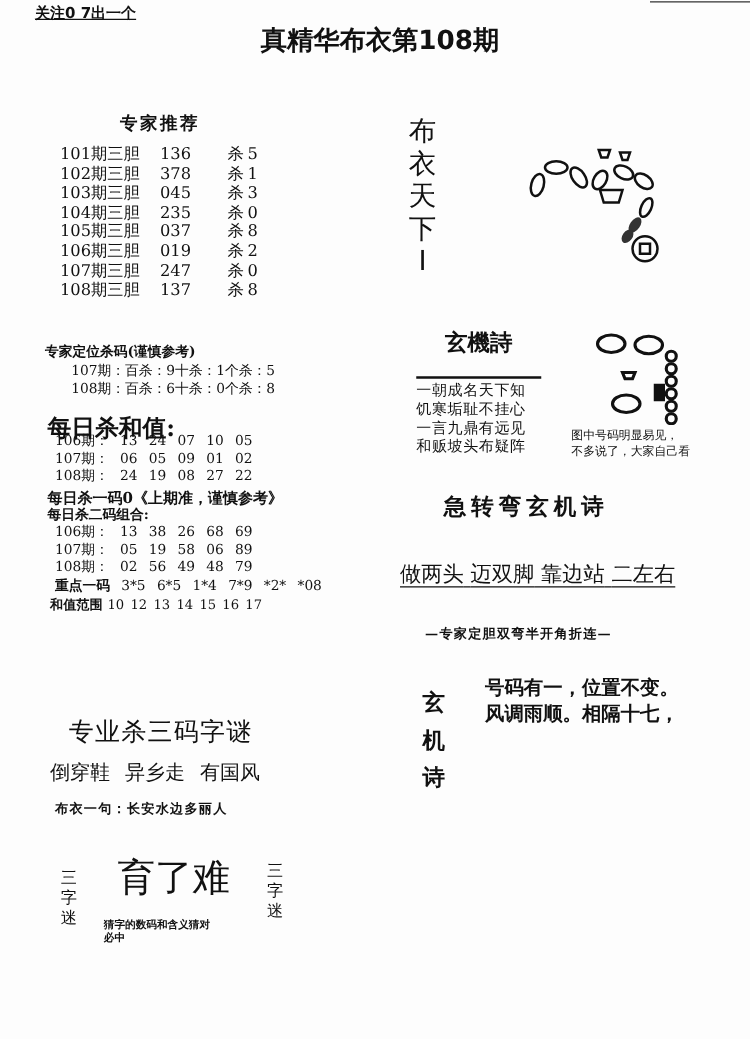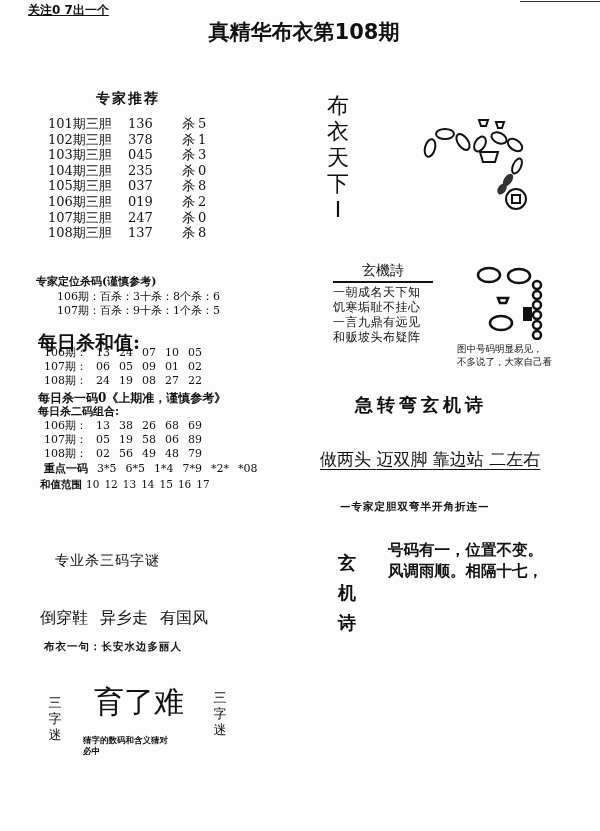--- a/index.html
+++ b/index.html
@@ -30,7 +30,7 @@
   .mono-row span { display:inline-block; margin-right:9px; }
   .bu-vert { left:325px; top:93px; font-size:22px; line-height:26px; width:26px; text-align:center; font-family:"DejaVu Sans", sans-serif; }
   .xj-box { left:333px; top:262px; width:100px; }
-  .xj-title { text-align:center; font-size:14px; font-weight:normal; border-bottom:2px solid #111; padding-bottom:1px; }
+  .xj-title { text-align:center; font-size:18px; font-weight:bold; border-bottom:2px solid #111; padding-bottom:15px; }
   .xj-lines { font-size:12px; line-height:15px; margin-top:2px; letter-spacing:0.5px; }
   .img-note { left:457px; top:342px; font-size:9.5px; line-height:13px; }
   .ji-wrap { left:355px; top:393px; font-size:18px; letter-spacing:4px; }

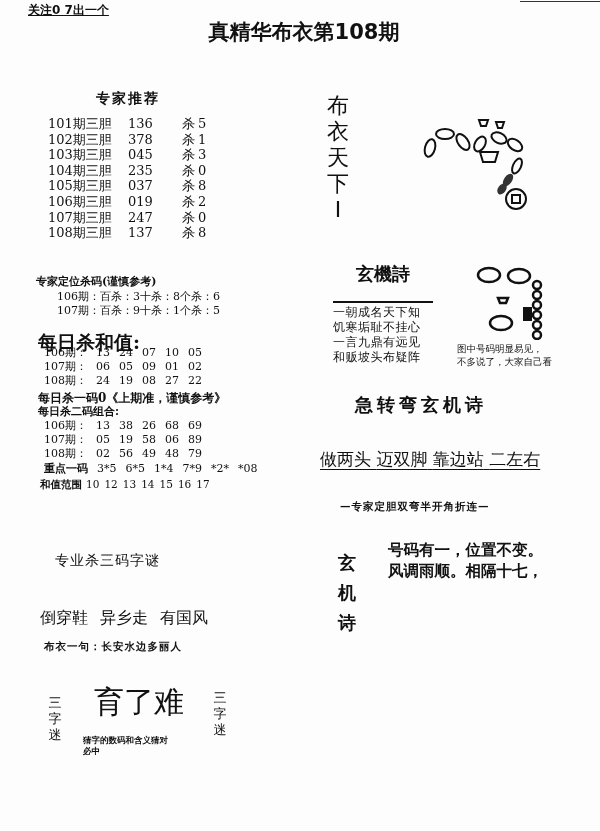--- a/index.html
+++ b/index.html
@@ -69,7 +69,6 @@
 
 <div class="abs sec bold pos-title">专家定位杀码(谨慎参考)</div>
 <div class="abs sec pos-rows">
-  <div>106期：百杀：3十杀：8个杀：6</div>
   <div>107期：百杀：9十杀：1个杀：5</div>
 </div>
 

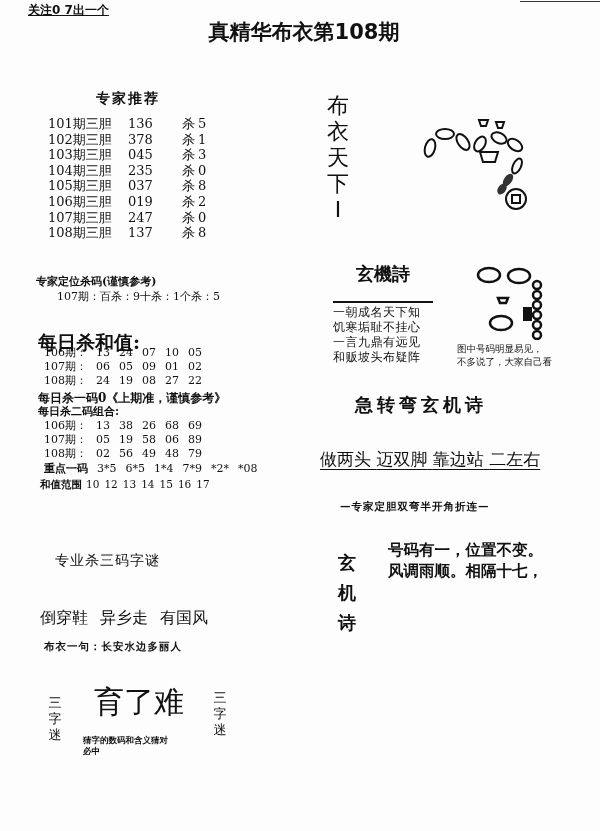--- a/index.html
+++ b/index.html
@@ -70,6 +70,7 @@
 <div class="abs sec bold pos-title">专家定位杀码(谨慎参考)</div>
 <div class="abs sec pos-rows">
   <div>107期：百杀：9十杀：1个杀：5</div>
+  <div>108期：百杀：6十杀：0个杀：8</div>
 </div>
 
 <div class="abs bold hd-title">每日杀和值:</div>

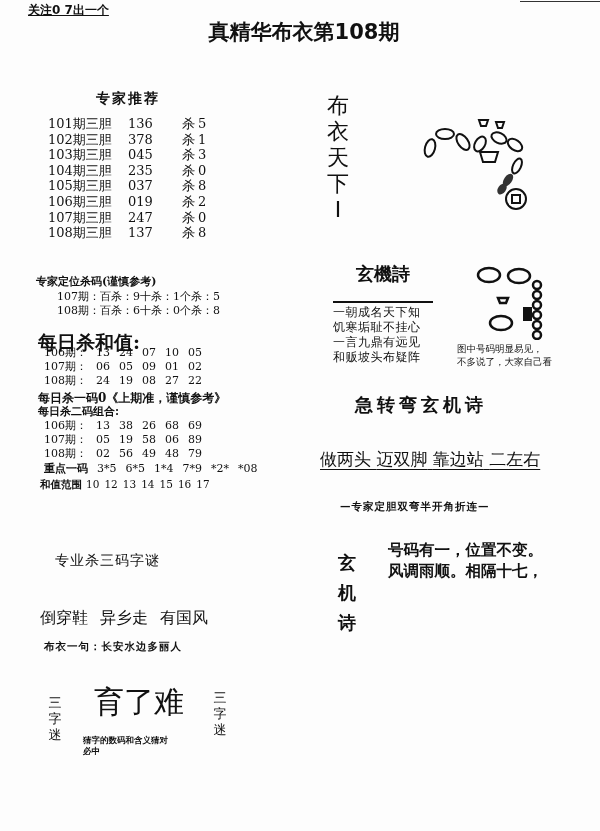--- a/index.html
+++ b/index.html
@@ -38,7 +38,7 @@
   .tagline { left:340px; top:500px; font-size:10.5px; font-weight:bold; letter-spacing:1px; }
   .xj-vert { left:336px; top:548px; font-size:18px; line-height:30px; font-weight:bold; width:22px; text-align:center; font-family:"DejaVu Sans", sans-serif; }
   .poem { left:388px; top:540px; font-size:15.5px; line-height:21px; font-weight:bold; font-family:"DejaVu Sans", sans-serif; }
-  .riddle-title { left:55px; top:552px; font-size:14px; letter-spacing:1px; font-family:Liberation Mono, monospace; }
+  .riddle-title { left:55px; top:572px; font-size:20px; letter-spacing:1px; font-family:Liberation Mono, monospace; }
   .riddle-words { left:40px; top:608px; font-size:16px; font-family:"DejaVu Sans", sans-serif; }
   .riddle-words span { margin-right:12px; }
   .riddle-hint { left:44px; top:640px; font-size:10.5px; font-weight:bold; letter-spacing:1px; }

